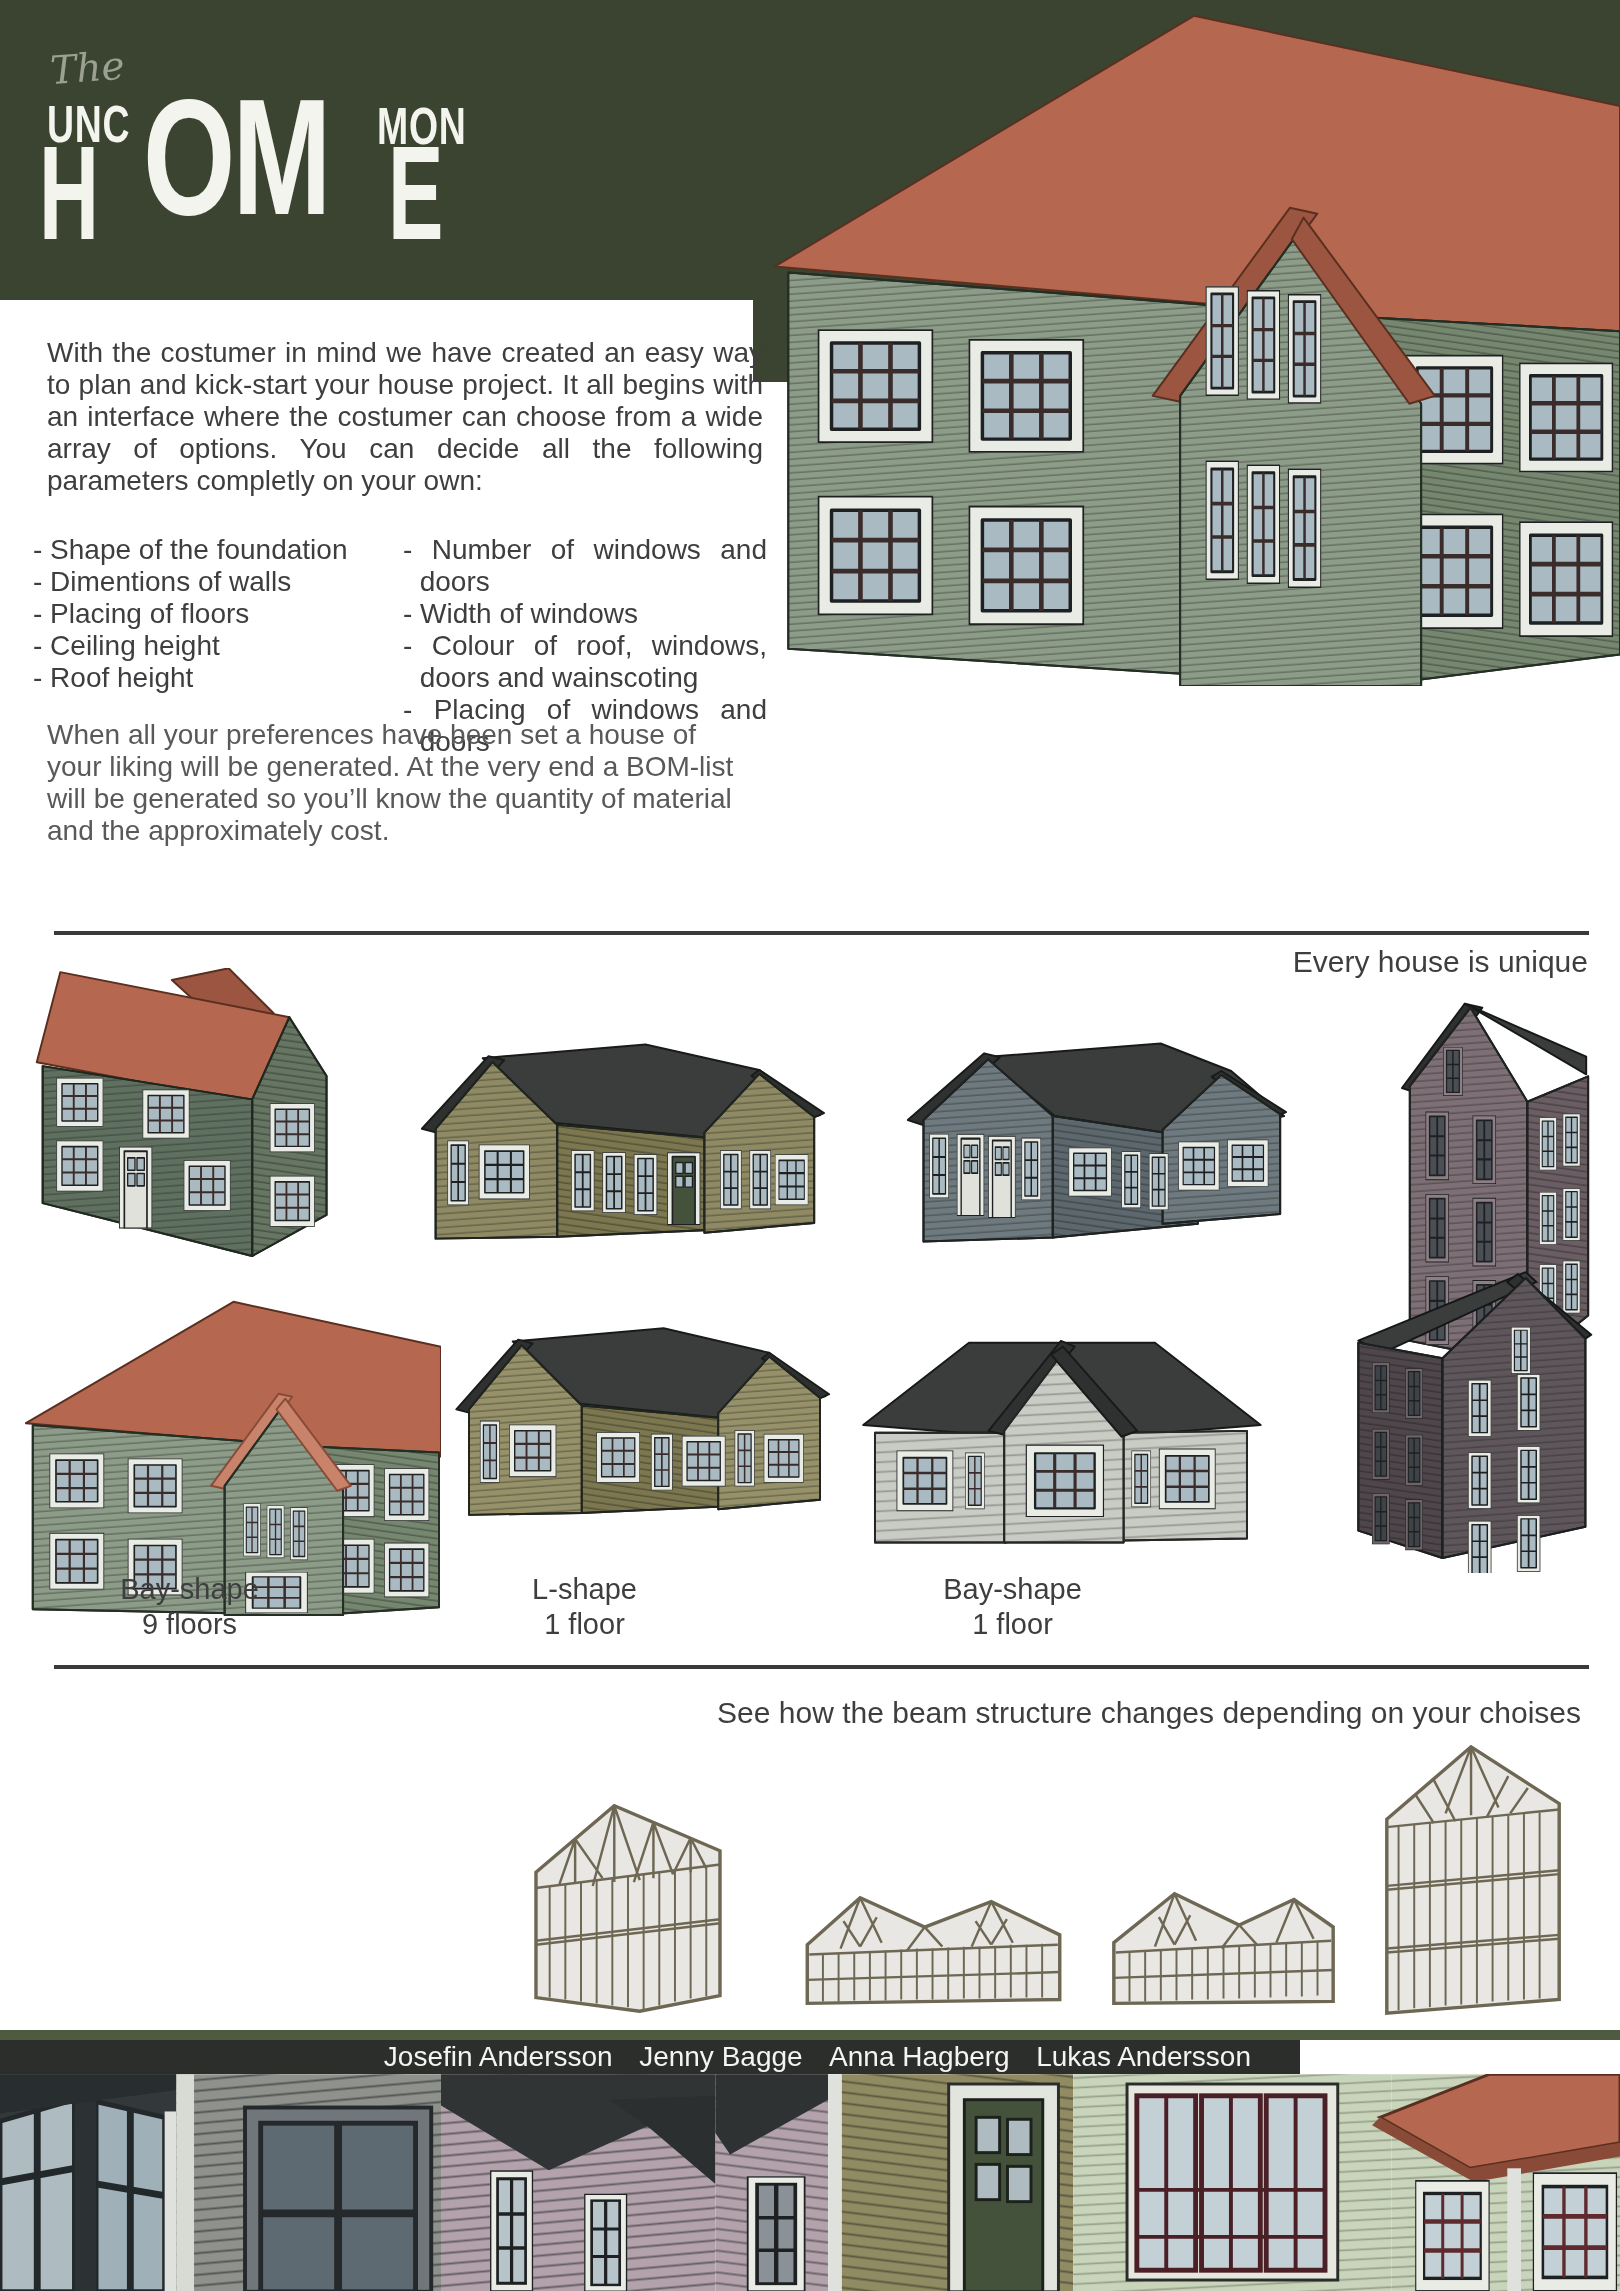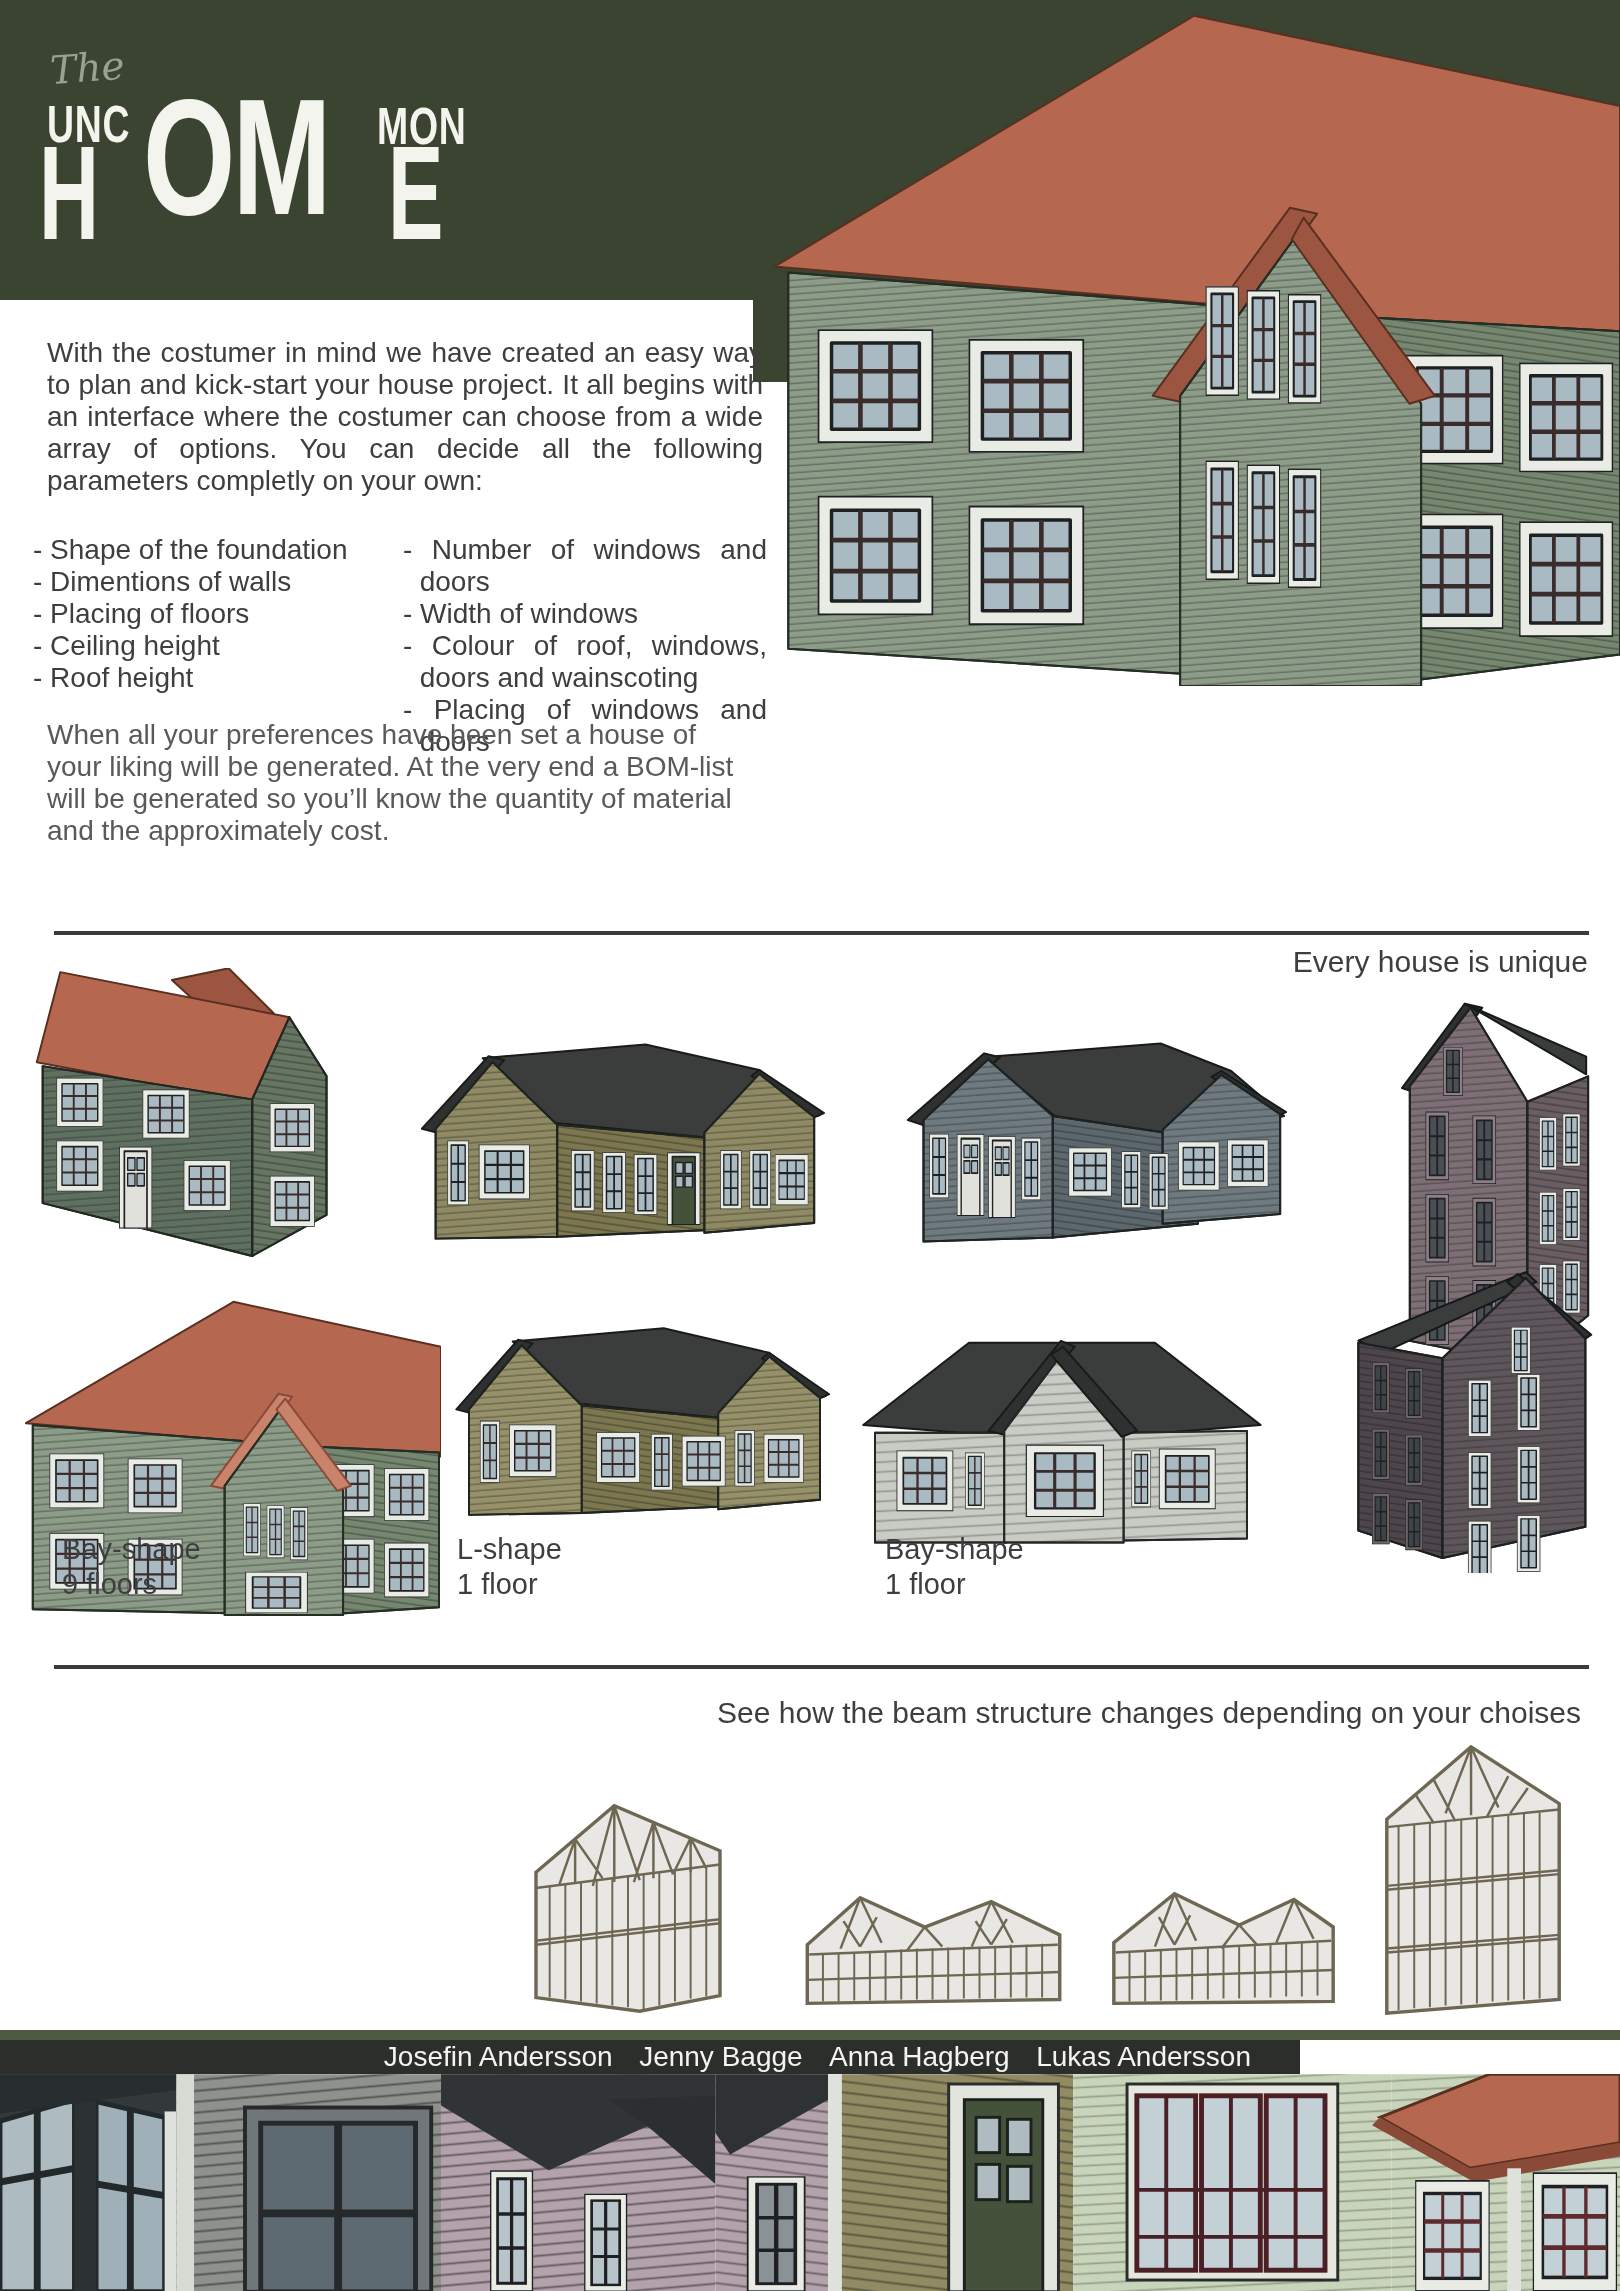--- a/index.html
+++ b/index.html
@@ -42,7 +42,7 @@
 
   
   .house{position:absolute;}
-  .hlabel{position:absolute;top:1532px;width:255px;text-align:left;font-size:29px;line-height:35px;color:var(--ink);}
+  .hlabel{position:absolute;top:1572px;width:255px;text-align:center;font-size:29px;line-height:35px;color:var(--ink);}
   .hl1{left:62px;} .hl2{left:457px;} .hl3{left:885px;} .hl4{left:1296px;}
 
   

